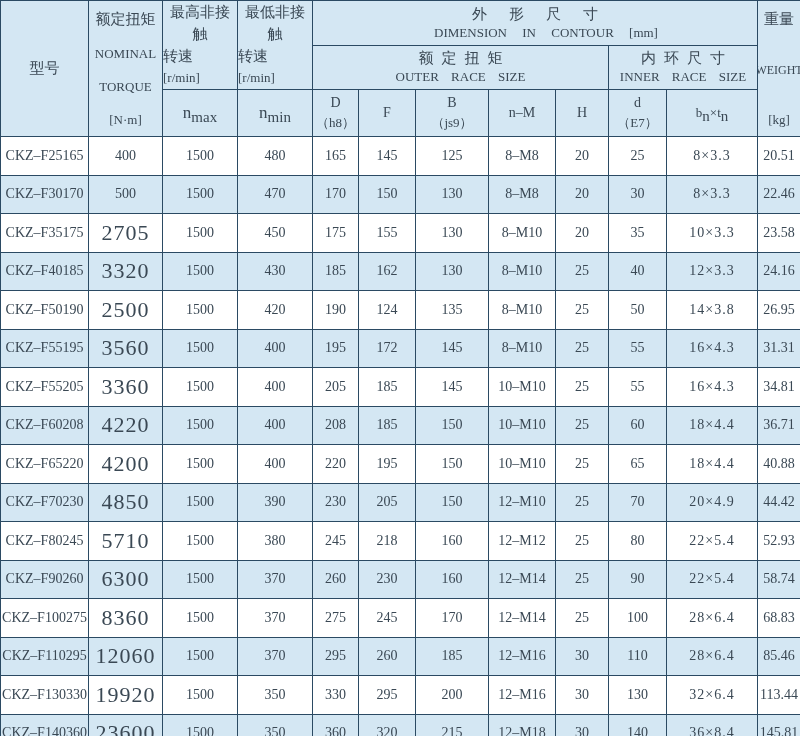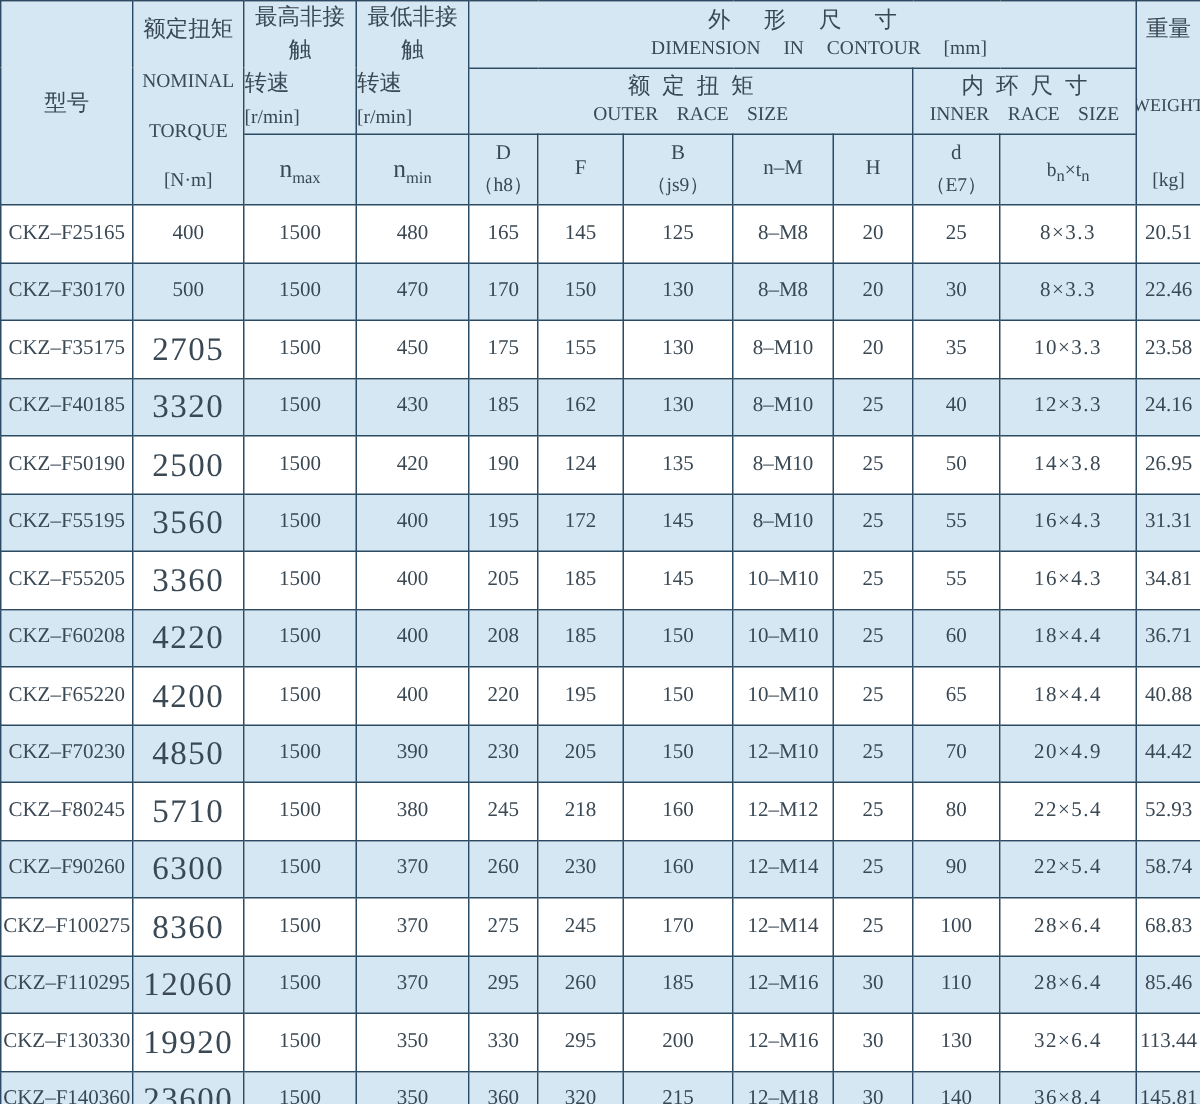--- a/index.html
+++ b/index.html
@@ -48,7 +48,7 @@
   .cn-mid span{display:inline-block;letter-spacing:8px;margin-right:-8px;font-size:15px;line-height:18px;}
   .en-mid span{display:inline-block;word-spacing:9px;font-size:13px;line-height:17px;}
   .nsym{font-size:17px;}
-  sub{font-size:11px;line-height:0;}
+  sub{font-size:15px;line-height:0;}
   .bt-h{font-size:13px;}
   td[data-name="cell-b_t"]{letter-spacing:1px;}
 </style>

